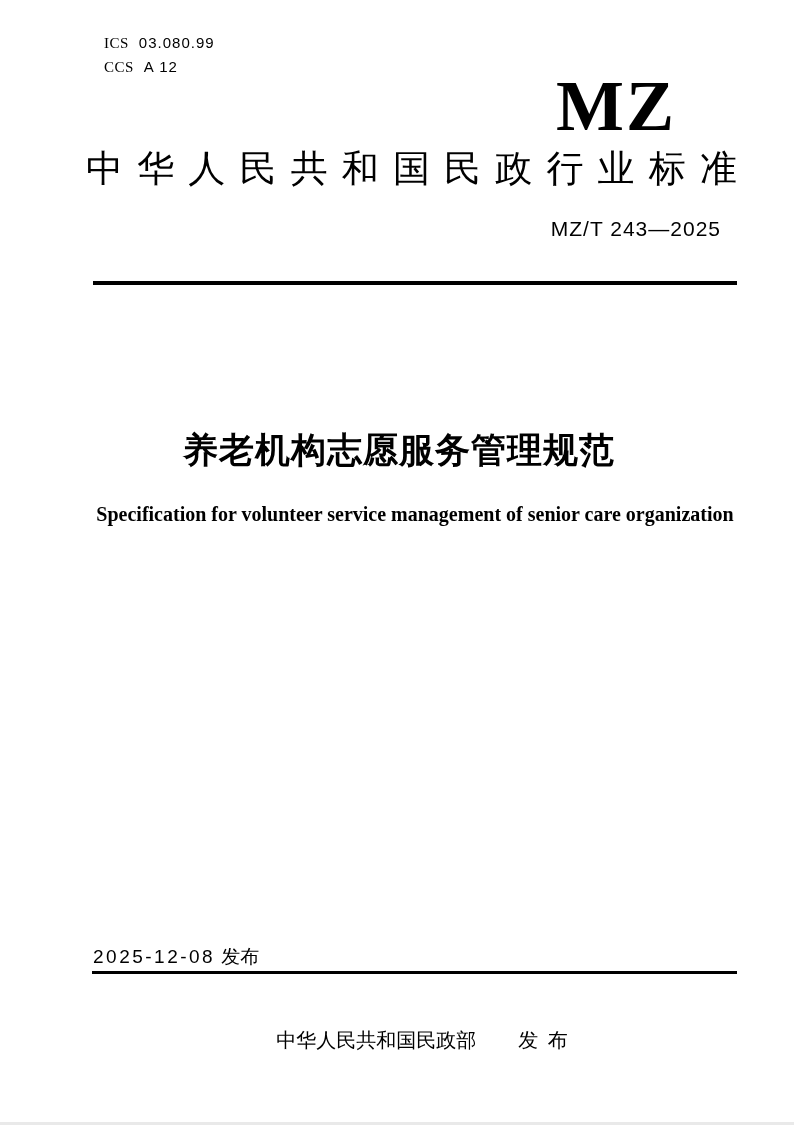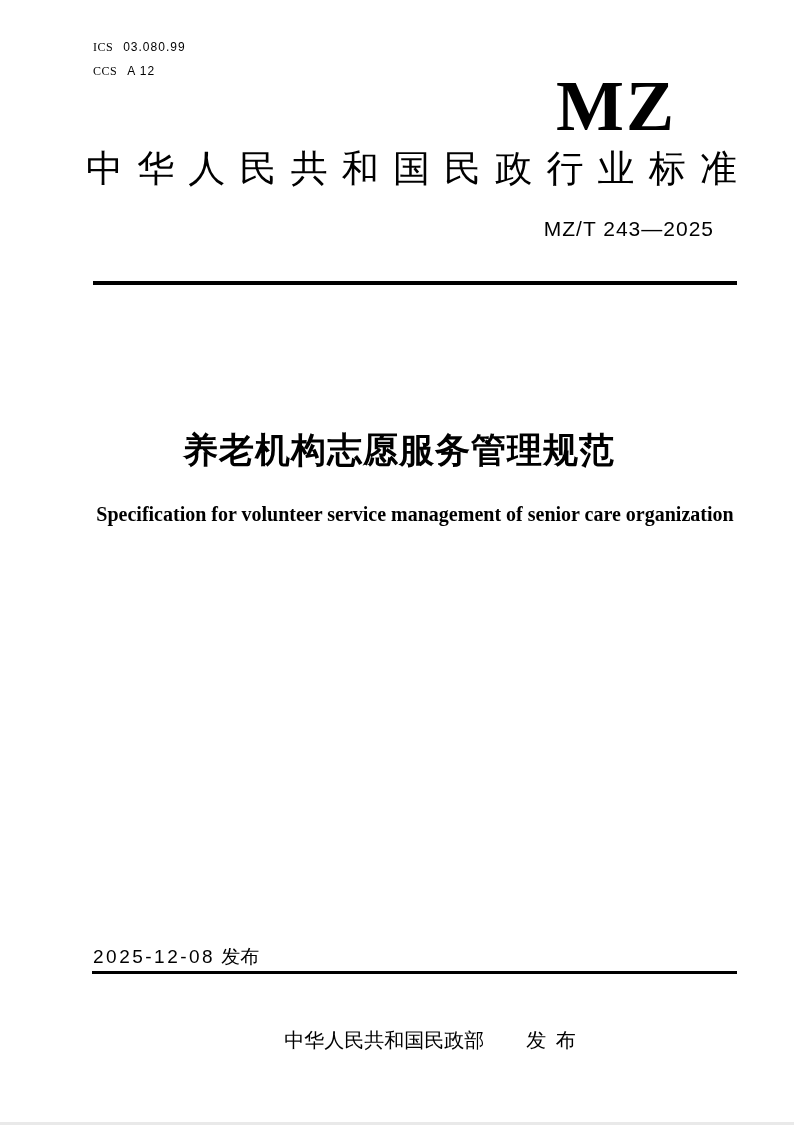--- a/index.html
+++ b/index.html
@@ -15,9 +15,9 @@
 
   .ics-line {
     position: absolute;
-    left: 93px;
-    font-size: 12px;
-    line-height: 28px;
+    left: 104px;
+    font-size: 15px;
+    line-height: 20px;
     letter-spacing: 0.5px;
     white-space: nowrap;
   }

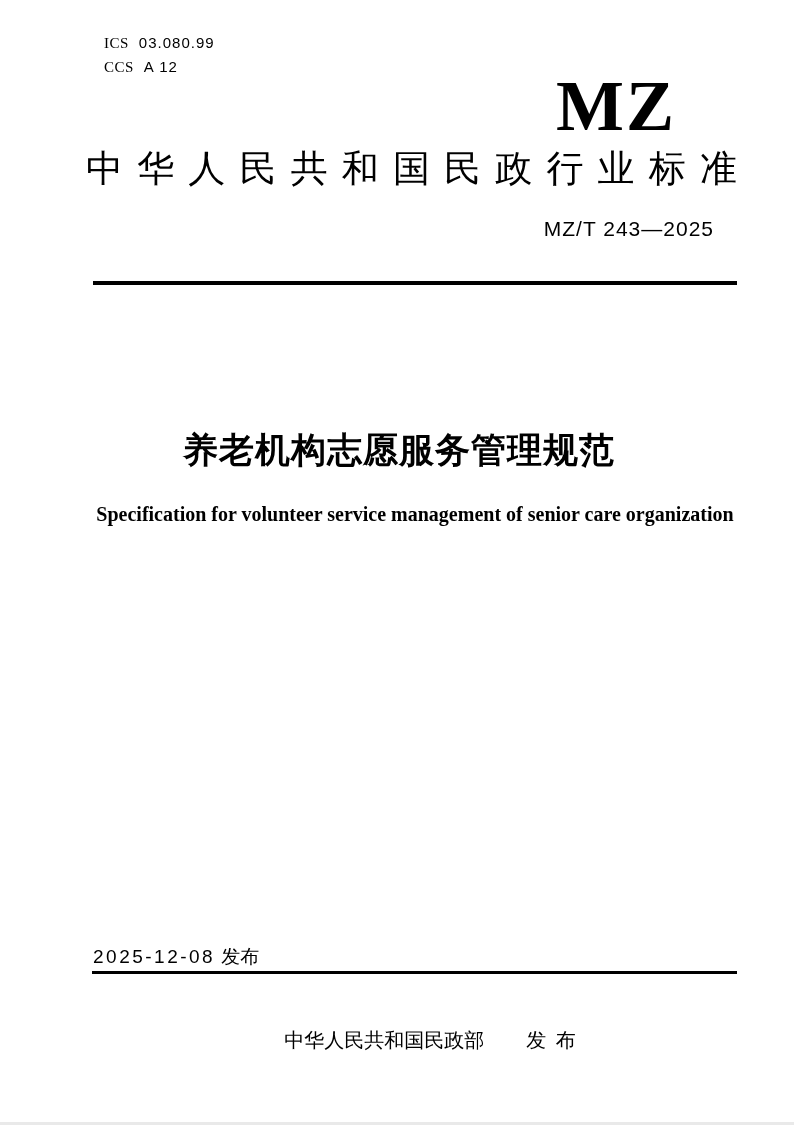--- a/index.html
+++ b/index.html
@@ -51,7 +51,7 @@
 
   .std-number {
     position: absolute;
-    right: 80px;
+    right: 73px;
     top: 216px;
     font-size: 21px;
     line-height: 26px;

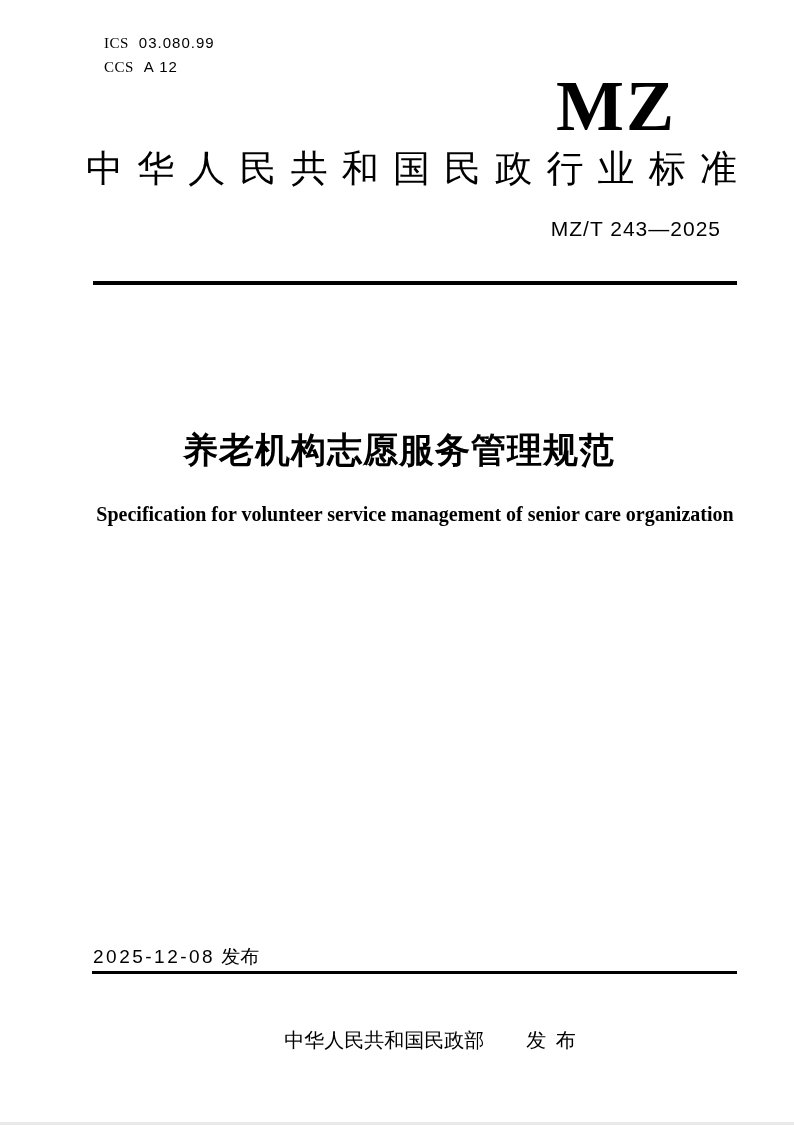--- a/index.html
+++ b/index.html
@@ -119,7 +119,7 @@
 
   .publisher-row {
     position: absolute;
-    left: 108px;
+    left: 100px;
     width: 644px;
     top: 1027px;
     text-align: center;

